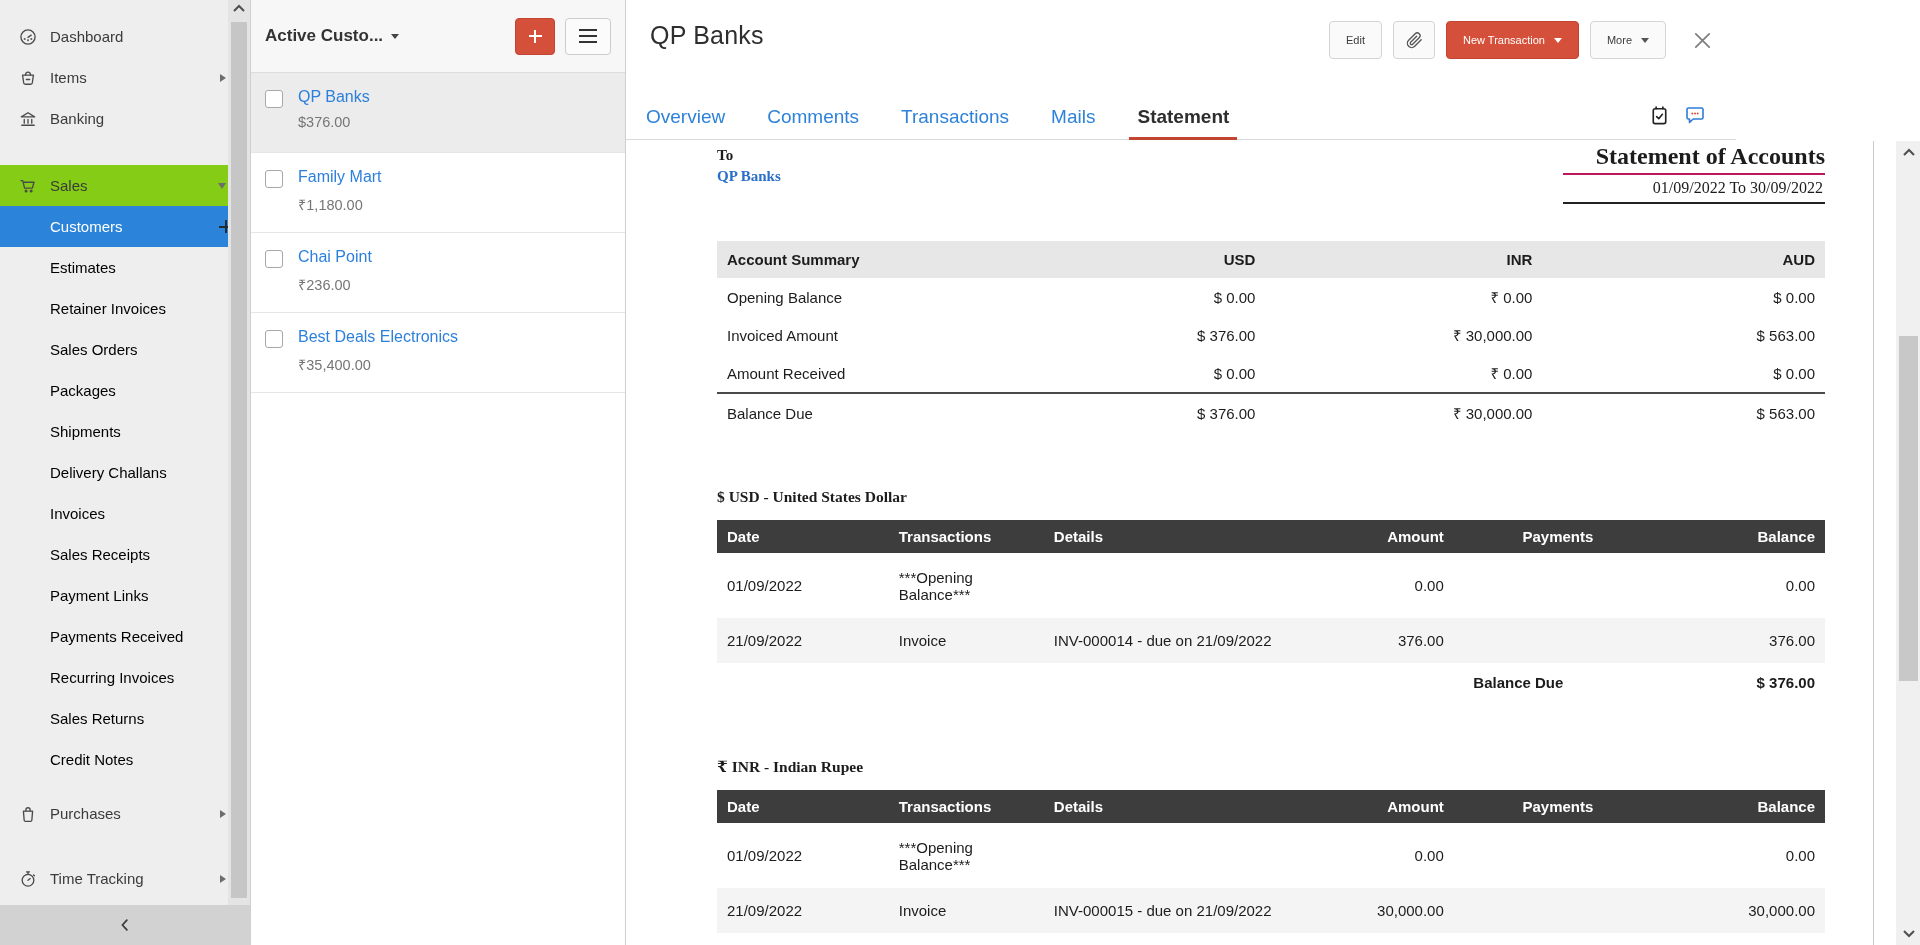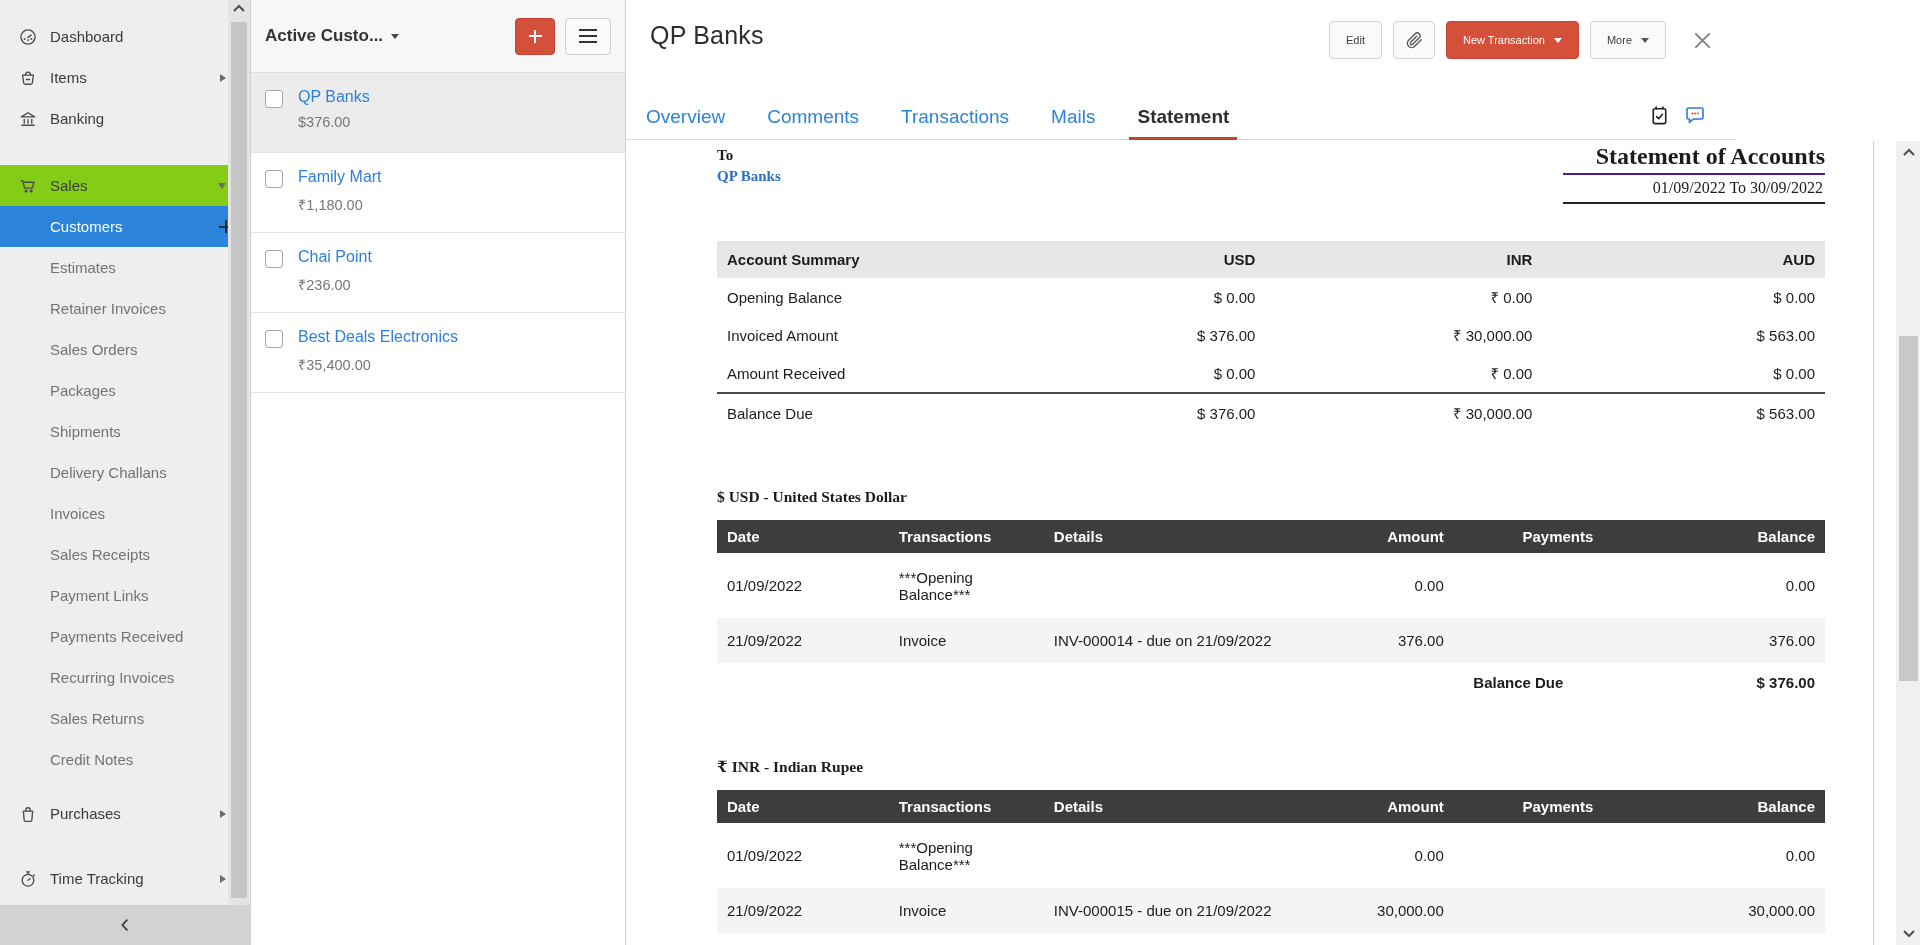--- a/index.html
+++ b/index.html
@@ -75,7 +75,7 @@
   .to-label { font-size:15px; font-weight:bold; line-height:20px; }
   .to-name { font-size:15px; font-weight:bold; color:#2a6fc9; line-height:22px; cursor:pointer; }
   .stmt-head { position:absolute; top:2px; right:48px; width:262px; text-align:right; }
-  .stmt-title { font-size:24px; font-weight:bold; padding-bottom:3px; border-bottom:2px solid #4c1d95; }
+  .stmt-title { font-size:24px; font-weight:bold; padding-bottom:3px; border-bottom:2px solid #be185d; }
   .stmt-range { font-size:16px; padding:4px 2px 5px 0; border-bottom:2px solid #222; }
 
   table { border-collapse:collapse; width:100%; font-family:Liberation Sans, sans-serif; }

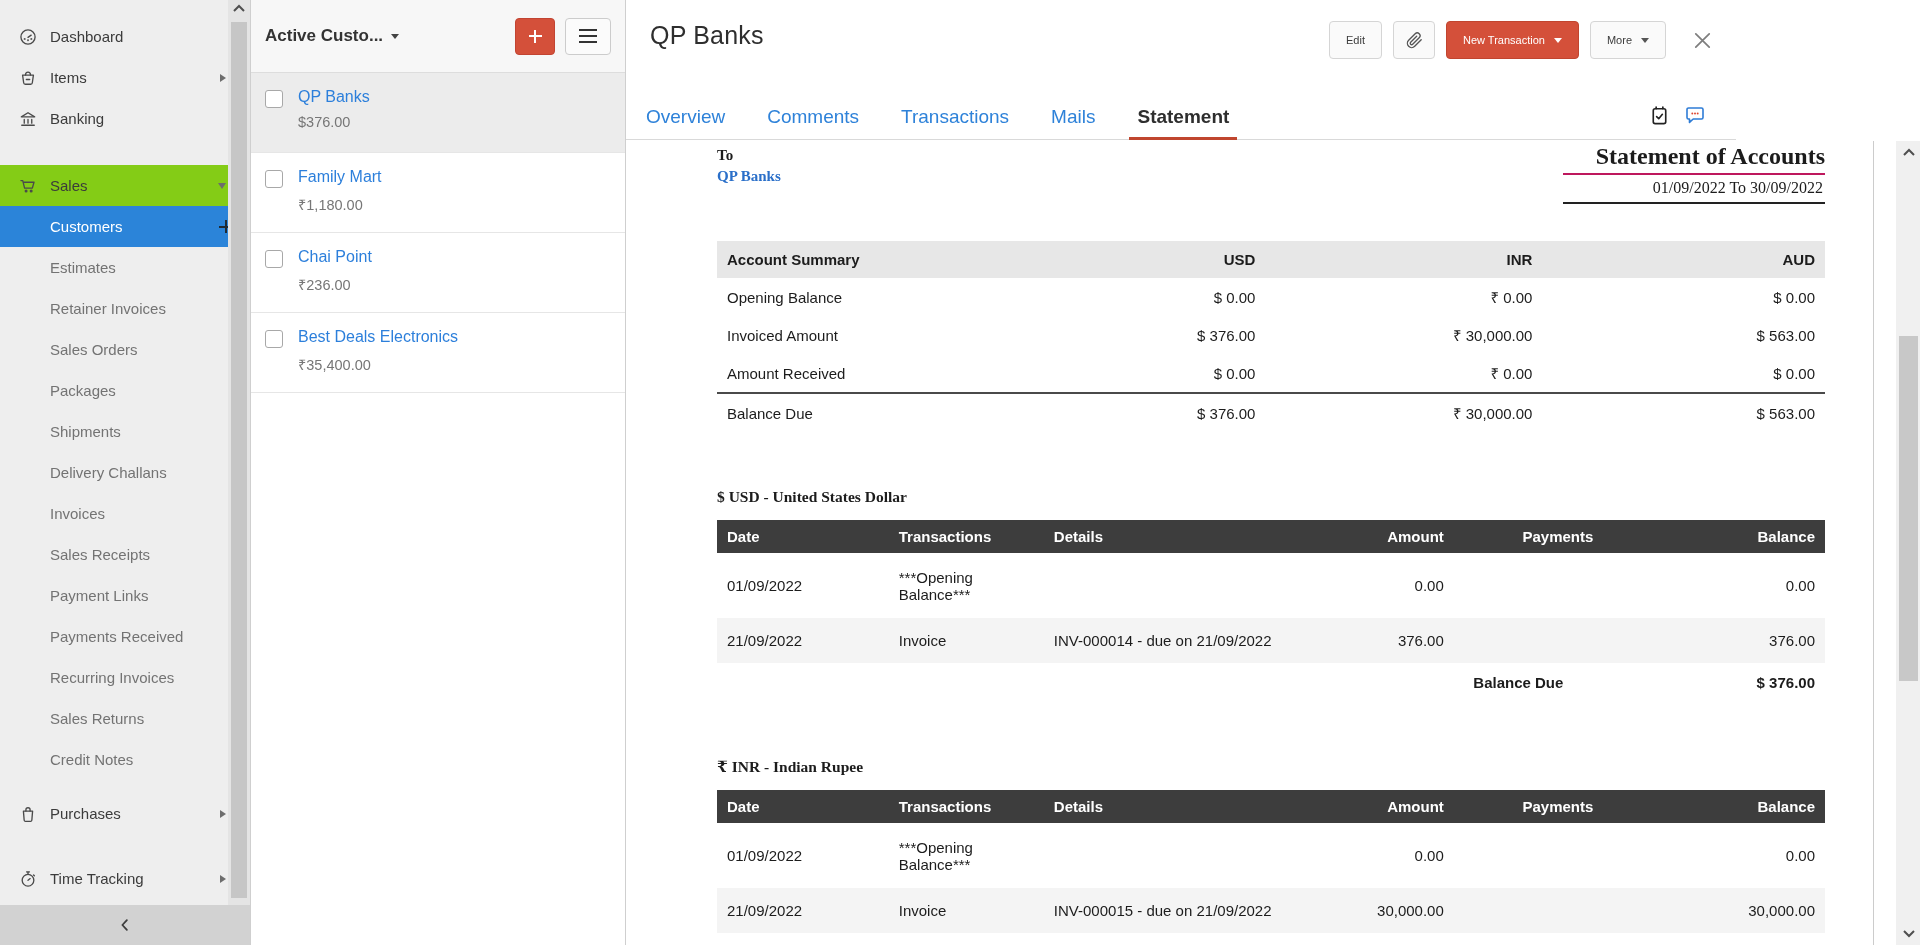--- a/index.html
+++ b/index.html
@@ -19,7 +19,7 @@
   .tri-down { width:0; height:0; border-left:4.5px solid transparent; border-right:4.5px solid transparent; border-top:6px solid #6d6d6d; }
   .section-gap { height:26px; }
   .nav-item.section-head { background:#84cc16; }
-  .sub-item { display:flex; align-items:center; height:41px; padding-left:50px; font-size:15px; color:#737373; cursor:pointer; position:relative; }
+  .sub-item { display:flex; align-items:center; height:41px; padding-left:50px; font-size:15px; color:#000000; cursor:pointer; position:relative; }
   .sub-item.active { background:#2b84d9; color:#ffffff; }
   .plus { position:relative; width:13px; height:13px; display:inline-block; }
   .plus::before { content:""; position:absolute; left:5.5px; top:0; width:2px; height:13px; background:currentColor; }

